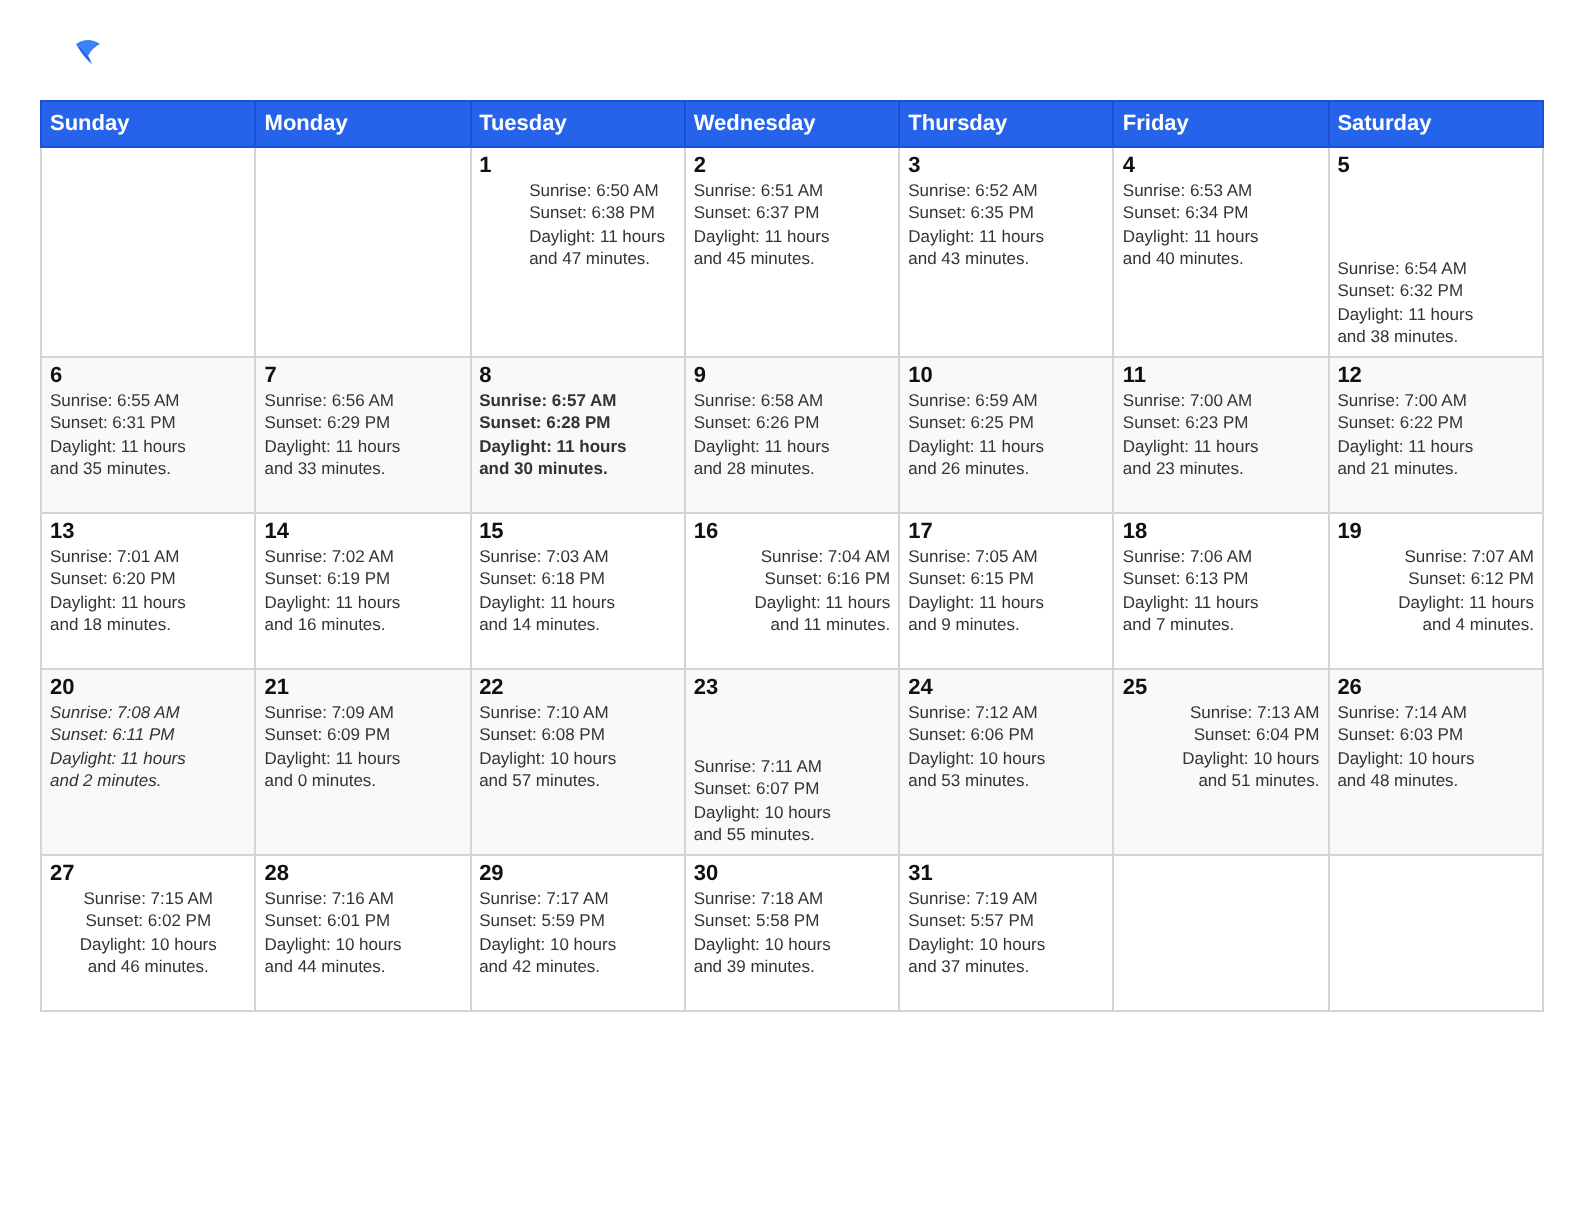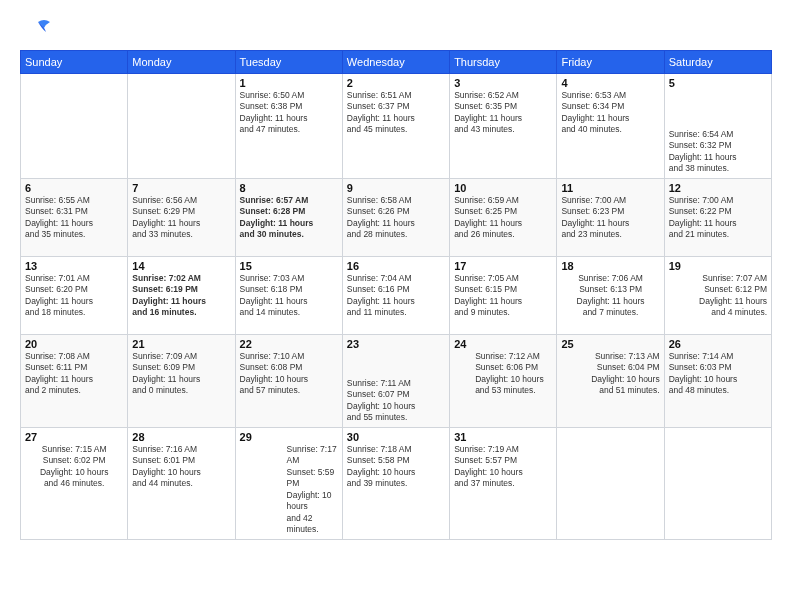--- a/index.html
+++ b/index.html
@@ -55,7 +55,7 @@
       padding: 5px 4px;
       text-align: left;
       font-size: 11px;
-      font-weight: normal;
+      font-weight: bold;
       border: 1px solid #1d4ed8;
     }
     .calendar-table td {

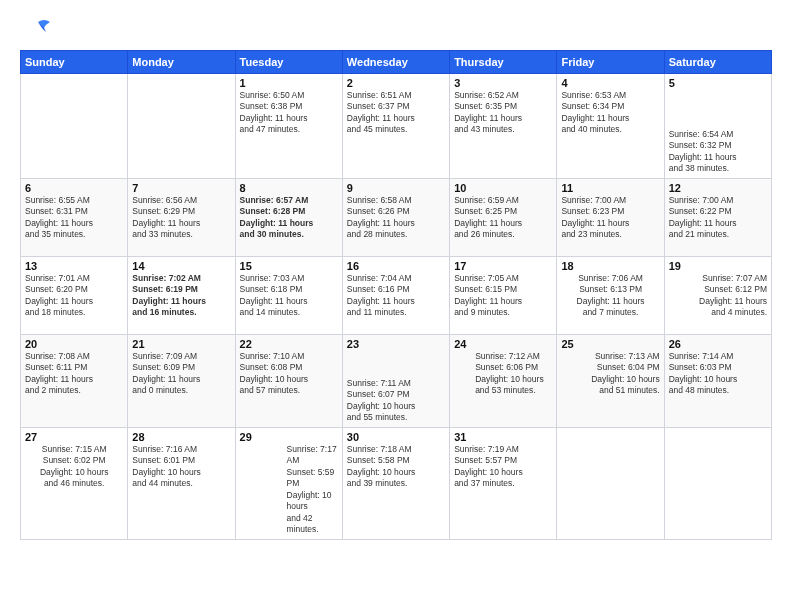--- a/index.html
+++ b/index.html
@@ -128,7 +128,7 @@
           <td class="empty-cell"></td>
           <td>
             <span class="day-number">1</span>
-            <div class="day-info" style="white-space: pre-line;">Sunrise: 6:50 AM
+            <div class="day-info" style="white-space: pre-line; margin-left: 25px;">Sunrise: 6:50 AM
 Sunset: 6:38 PM
 Daylight: 11 hours
 and 47 minutes.</div>

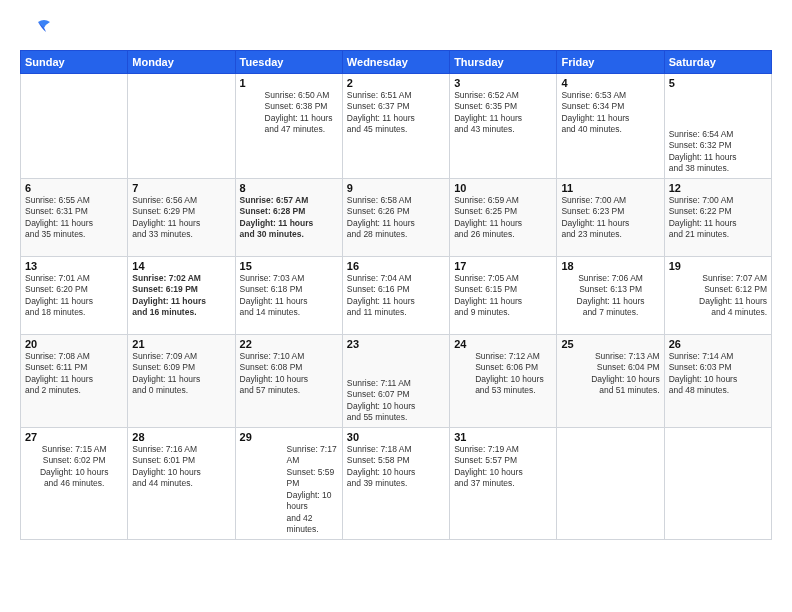--- a/index.html
+++ b/index.html
@@ -223,7 +223,7 @@
           </td>
           <td>
             <span class="day-number">14</span>
-            <div class="day-info" style="white-space: pre-line; font-weight: bold;">Sunrise: 7:02 AM
+            <div class="day-info" style="white-space: pre-line;">Sunrise: 7:02 AM
 Sunset: 6:19 PM
 Daylight: 11 hours
 and 16 minutes.</div>

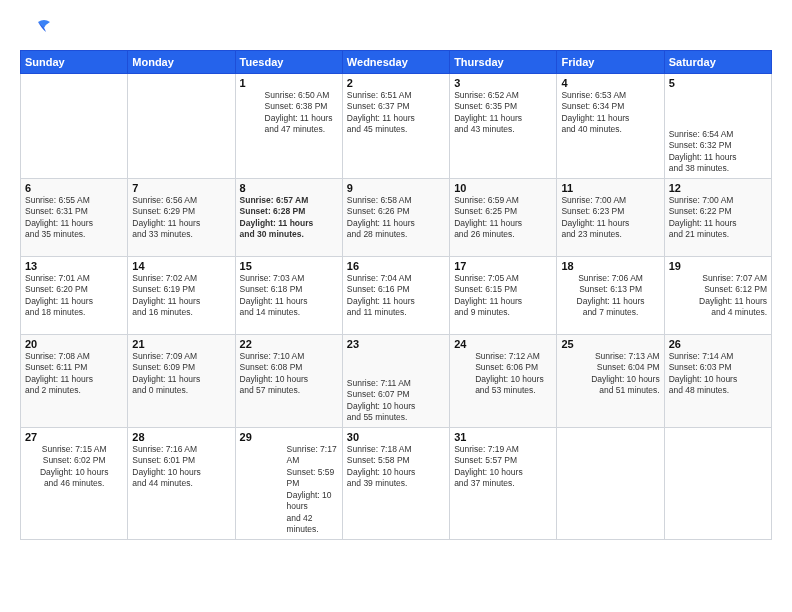--- a/index.html
+++ b/index.html
@@ -237,7 +237,7 @@
           </td>
           <td>
             <span class="day-number">16</span>
-            <div class="day-info" style="white-space: pre-line;">Sunrise: 7:04 AM
+            <div class="day-info" style="white-space: pre-line; text-align: right;">Sunrise: 7:04 AM
 Sunset: 6:16 PM
 Daylight: 11 hours
 and 11 minutes.</div>

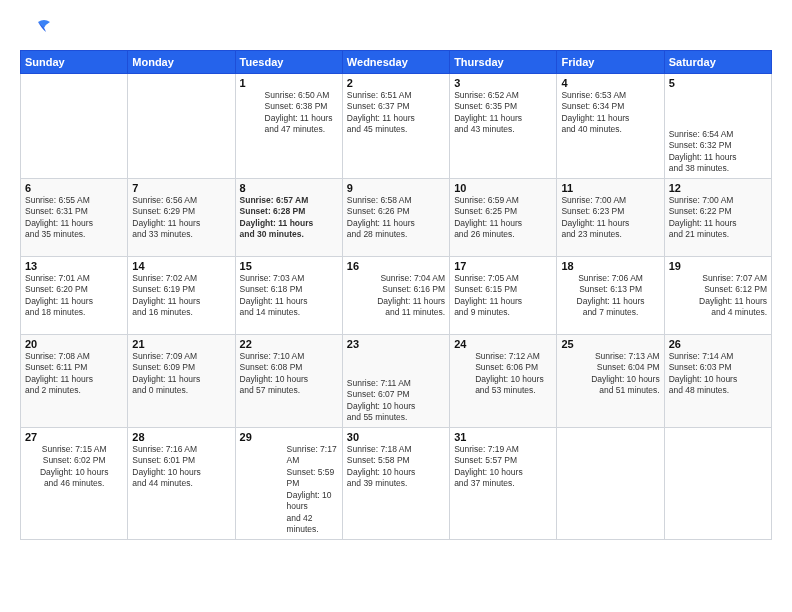--- a/index.html
+++ b/index.html
@@ -251,7 +251,7 @@
           </td>
           <td>
             <span class="day-number">18</span>
-            <div class="day-info" style="white-space: pre-line; text-align: center;">Sunrise: 7:06 AM
+            <div class="day-info" style="white-space: pre-line;">Sunrise: 7:06 AM
 Sunset: 6:13 PM
 Daylight: 11 hours
 and 7 minutes.</div>

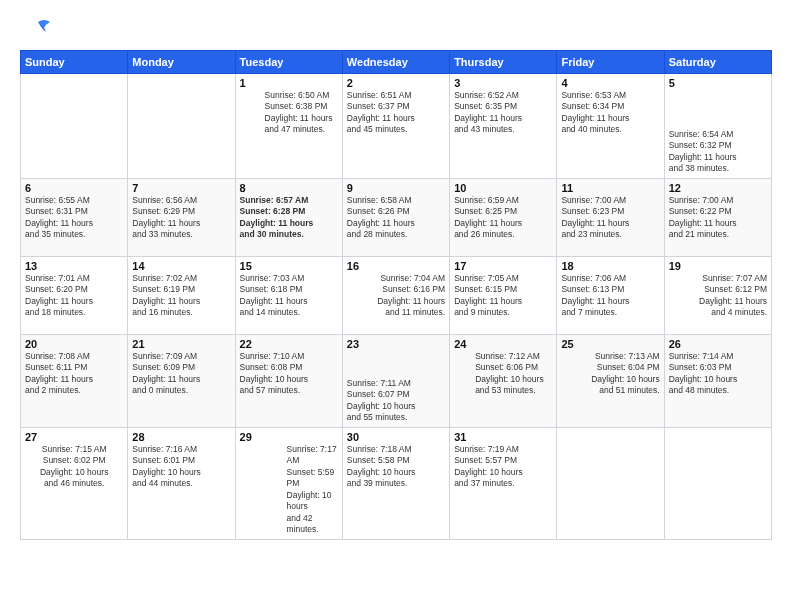--- a/index.html
+++ b/index.html
@@ -267,7 +267,7 @@
         <tr>
           <td>
             <span class="day-number">20</span>
-            <div class="day-info" style="white-space: pre-line;">Sunrise: 7:08 AM
+            <div class="day-info" style="white-space: pre-line; font-style: italic;">Sunrise: 7:08 AM
 Sunset: 6:11 PM
 Daylight: 11 hours
 and 2 minutes.</div>

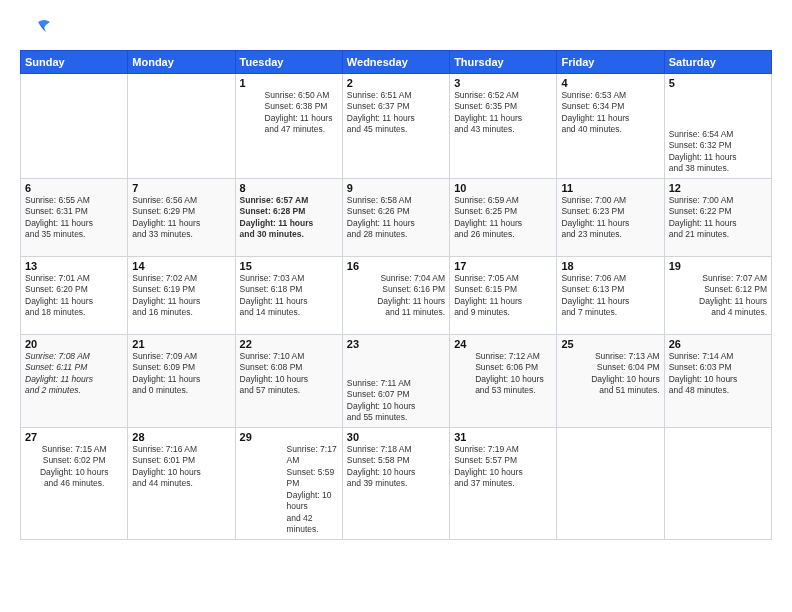--- a/index.html
+++ b/index.html
@@ -295,7 +295,7 @@
           </td>
           <td>
             <span class="day-number">24</span>
-            <div class="day-info" style="white-space: pre-line; margin-left: 21px;">Sunrise: 7:12 AM
+            <div class="day-info" style="white-space: pre-line;">Sunrise: 7:12 AM
 Sunset: 6:06 PM
 Daylight: 10 hours
 and 53 minutes.</div>

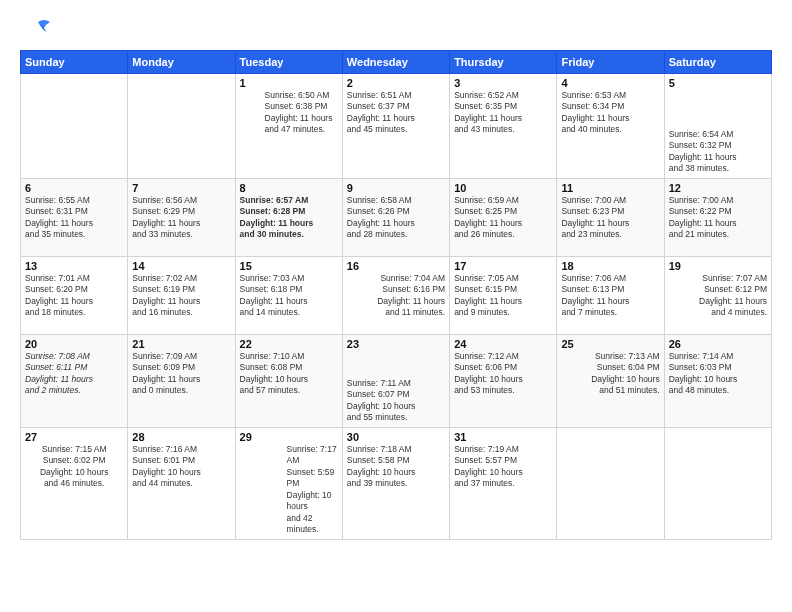--- a/index.html
+++ b/index.html
@@ -332,7 +332,7 @@
           </td>
           <td>
             <span class="day-number">29</span>
-            <div class="day-info" style="white-space: pre-line; margin-left: 47px;">Sunrise: 7:17 AM
+            <div class="day-info" style="white-space: pre-line;">Sunrise: 7:17 AM
 Sunset: 5:59 PM
 Daylight: 10 hours
 and 42 minutes.</div>

